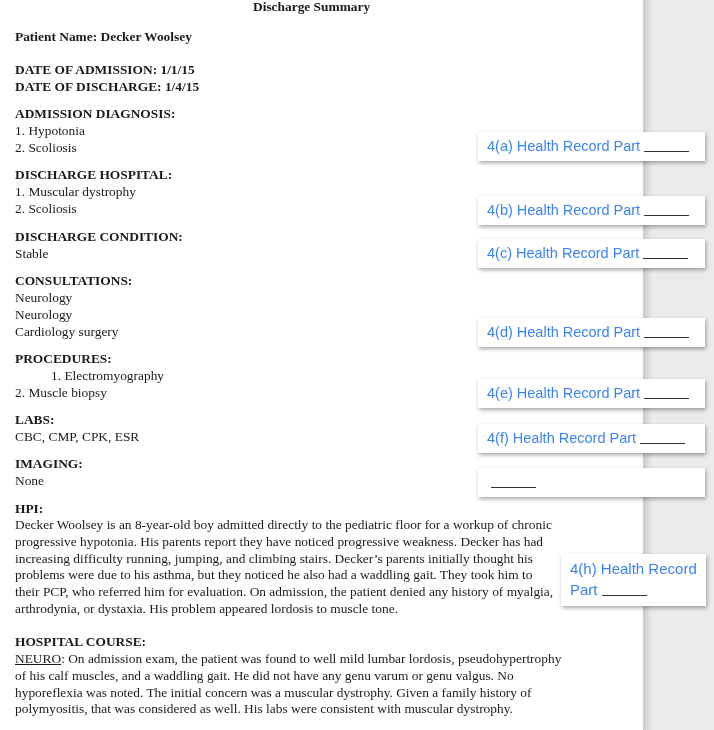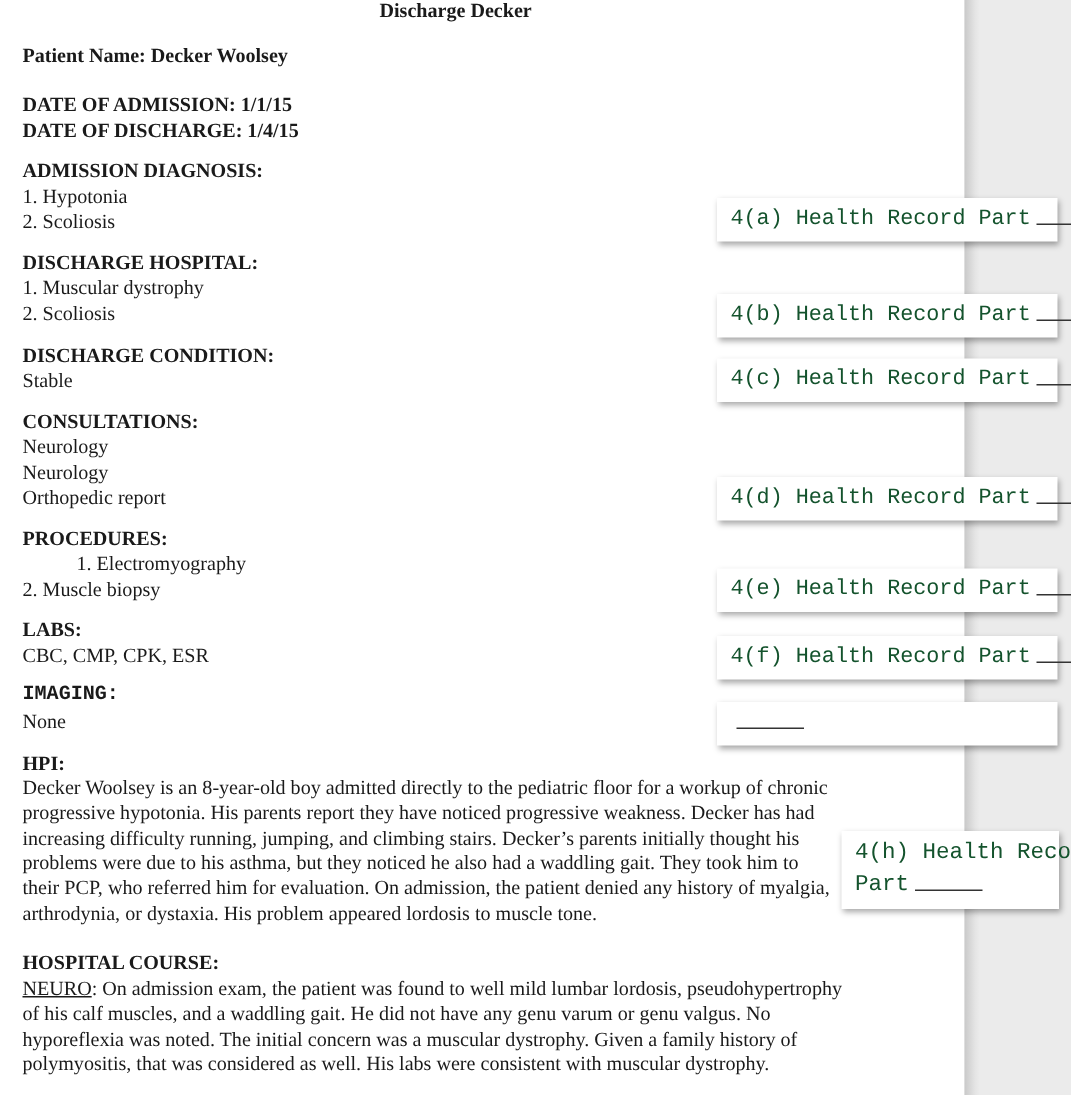--- a/index.html
+++ b/index.html
@@ -99,7 +99,7 @@
 <div class="side-panel"></div>
 
 <div class="doc">
-  <div class="title">Discharge Decker</div>
+  <div class="title">Discharge Summary</div>
 
   <div class="abs bold" style="top:29px;">Patient Name: Decker Woolsey</div>
 

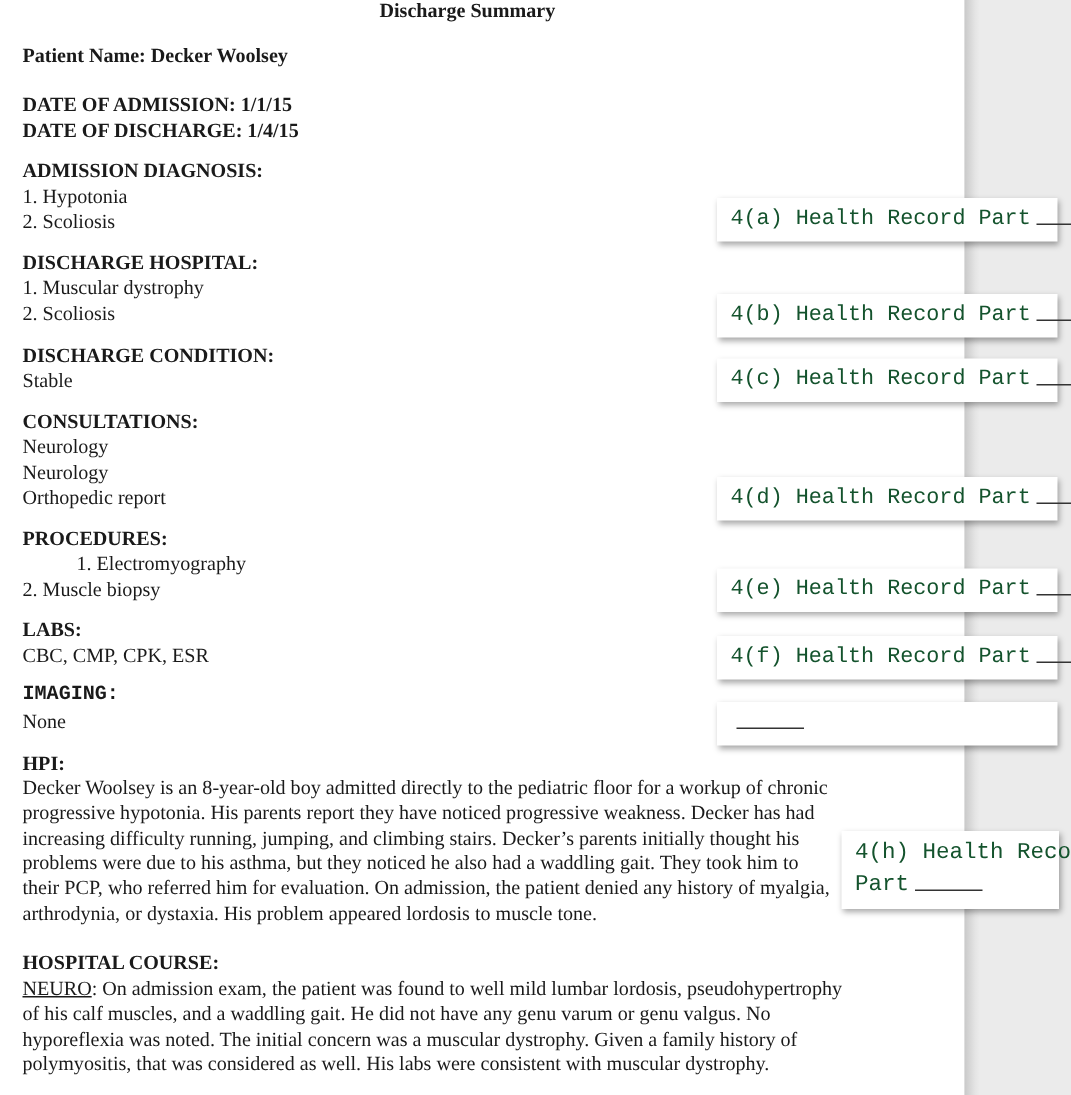--- a/index.html
+++ b/index.html
@@ -63,9 +63,9 @@
       position: absolute;
       background: #ffffff;
       box-shadow: 1px 2px 4px rgba(0,0,0,0.35);
-      font-family: Liberation Mono, monospace;
+      font-family: Liberation Sans, sans-serif;
       font-size: 14.5px;
-      color: #14532d;
+      color: #3b82f6;
       white-space: nowrap;
       box-sizing: border-box;
       padding-left: 9px;

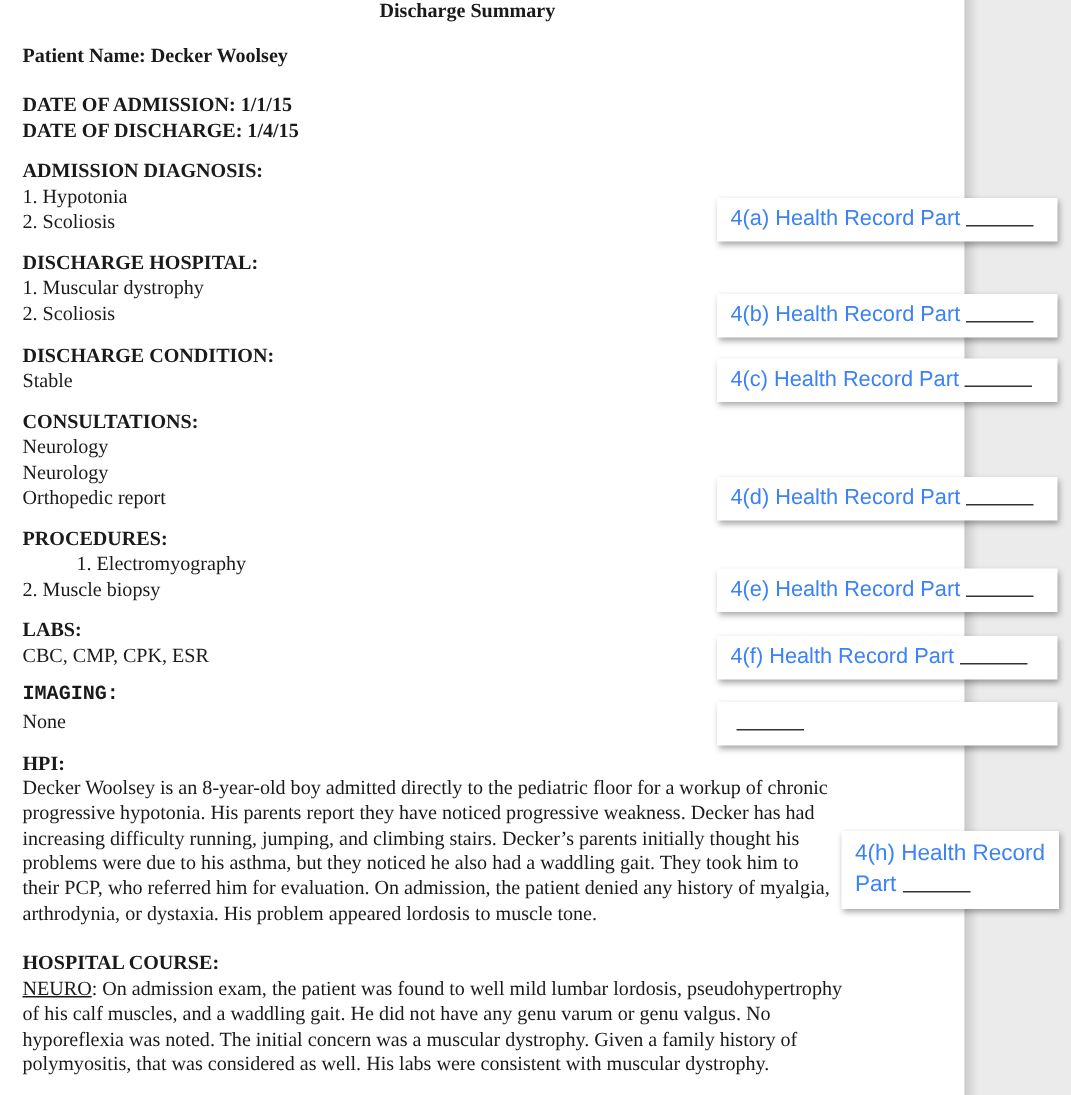--- a/index.html
+++ b/index.html
@@ -120,7 +120,7 @@
   <div class="abs bold" style="top:273px;">CONSULTATIONS:</div>
   <div class="abs" style="top:290px;">Neurology</div>
   <div class="abs" style="top:307px;">Neurology</div>
-  <div class="abs" style="top:324px;">Orthopedic report</div>
+  <div class="abs" style="top:324px;">Cardiology surgery</div>
 
   <div class="abs bold" style="top:351px;">PROCEDURES:</div>
   <div class="abs" style="top:368px;margin-left:36px;">1. Electromyography</div>

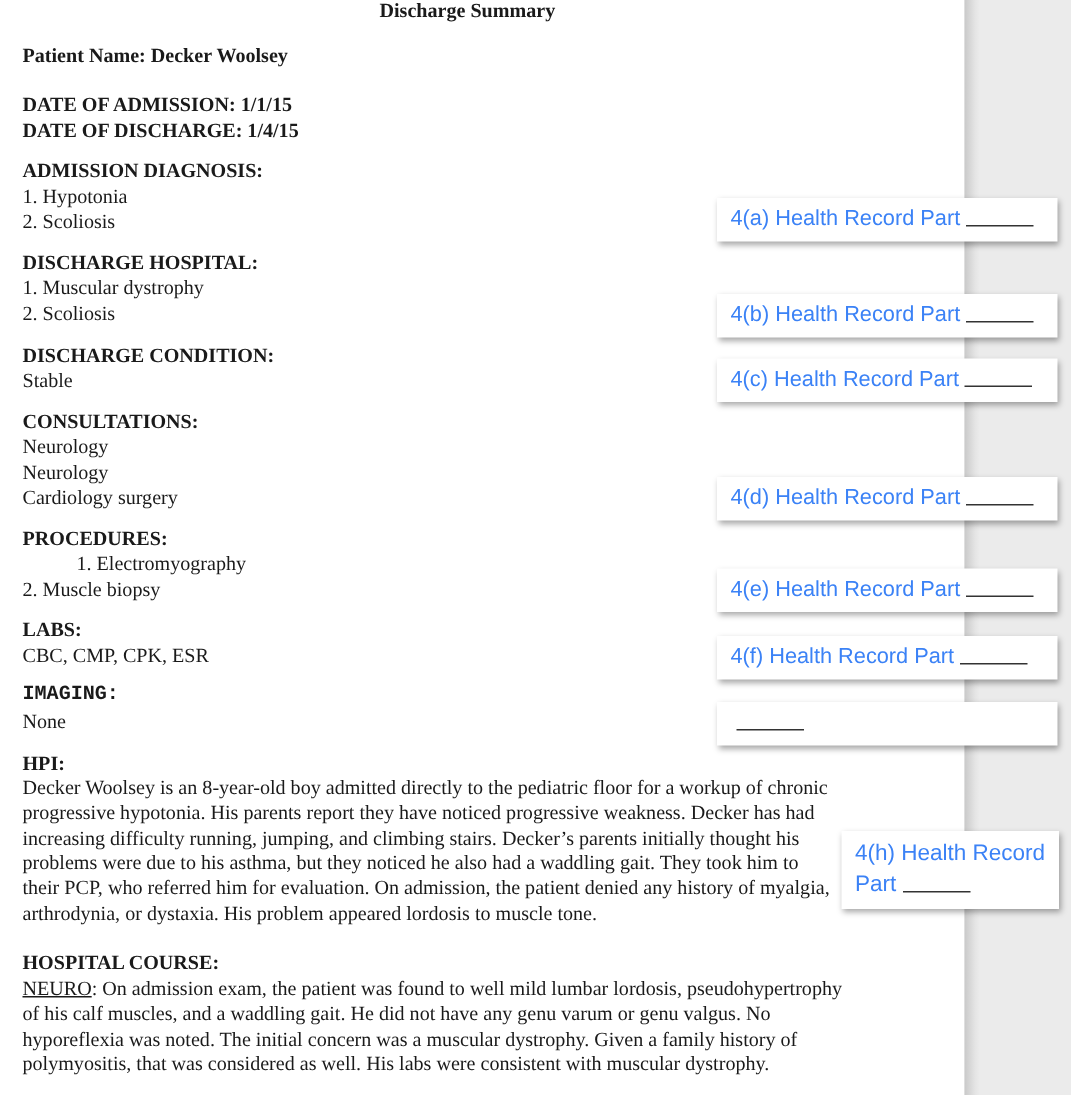--- a/index.html
+++ b/index.html
@@ -129,7 +129,7 @@
   <div class="abs bold" style="top:412px;">LABS:</div>
   <div class="abs" style="top:429px;">CBC, CMP, CPK, ESR</div>
 
-  <div class="abs bold" style="top:456px;font-family:Liberation Mono, monospace;">IMAGING:</div>
+  <div class="abs bold" style="top:456px;">IMAGING:</div>
   <div class="abs" style="top:473px;">None</div>
 
   <div class="abs bold" style="top:501px;font-family:Liberation Serif, serif;">HPI:</div>

